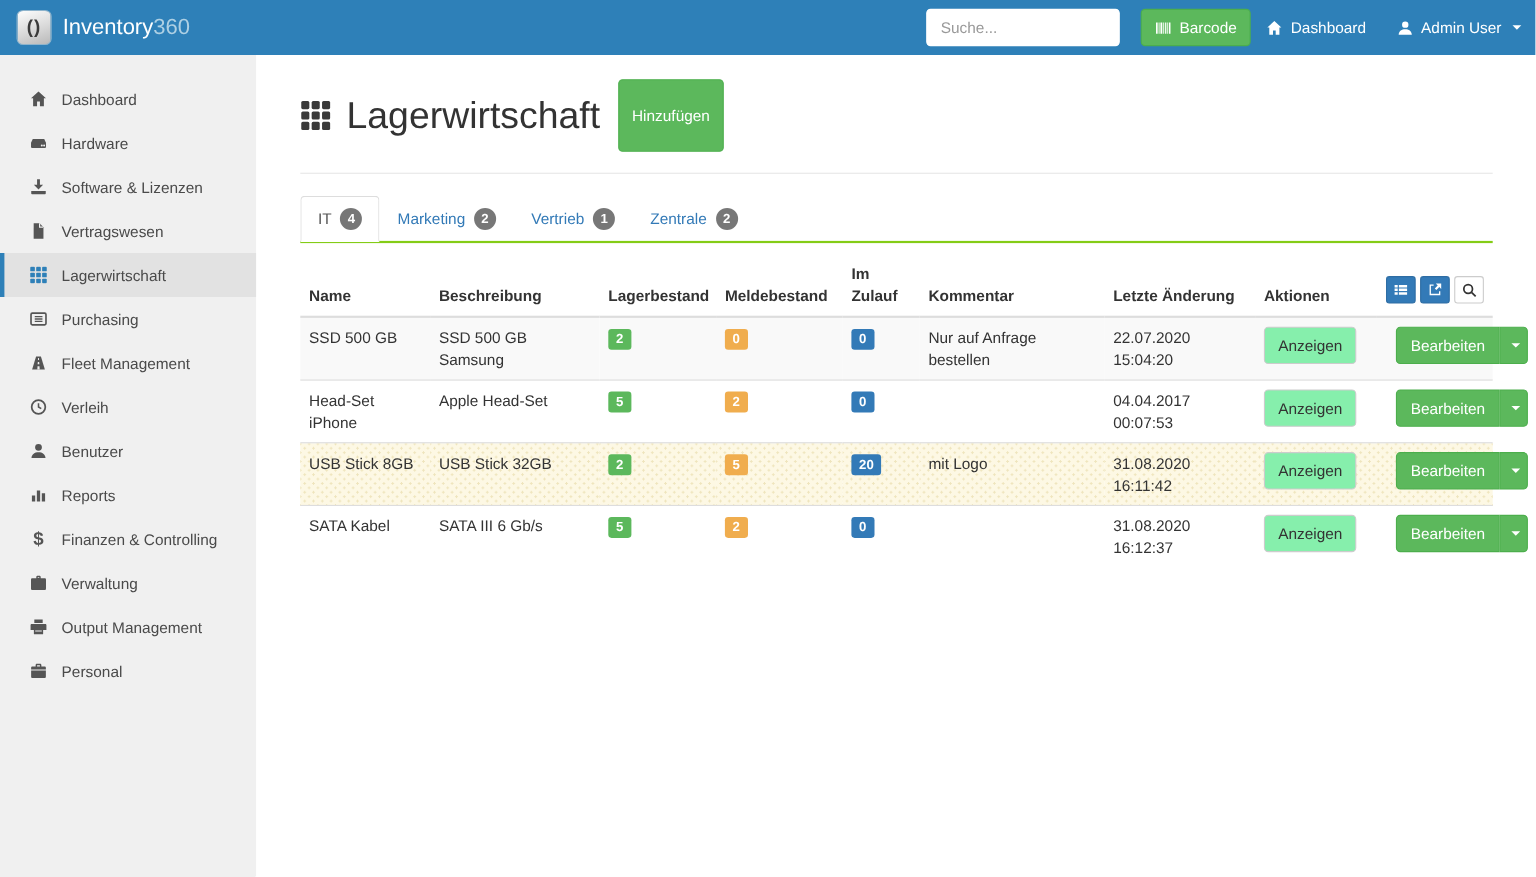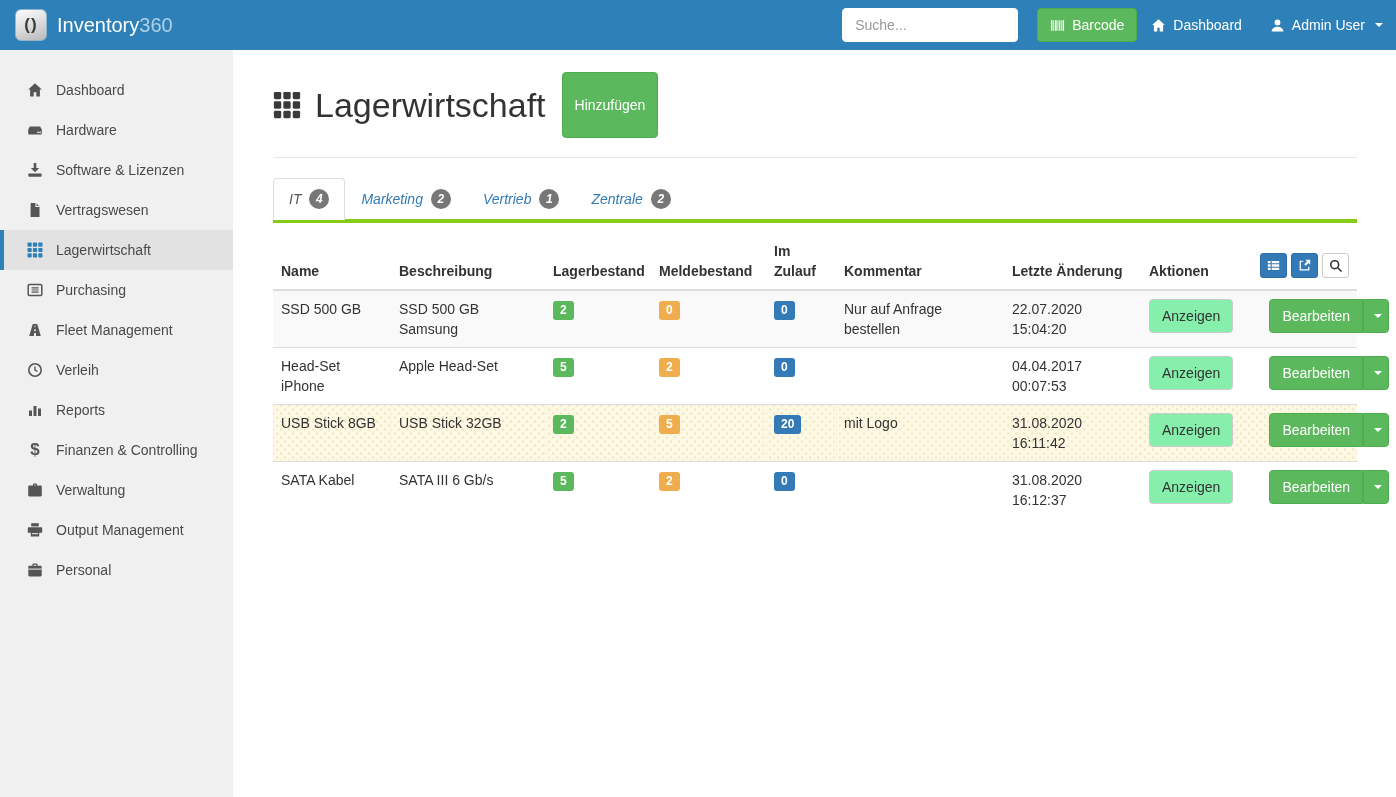--- a/index.html
+++ b/index.html
@@ -78,7 +78,7 @@
   .header-rule { border-bottom:1px solid #e6e6e6; margin-top:19px; }
 
   
-  .tabs { display:flex; margin-top:20px; border-bottom:4px solid #84cc16;font-style:italic; }
+  .tabs { display:flex; margin-top:20px; border-bottom:2px solid #84cc16; }
   .tab {
     padding:10px 15px; color:#337AB7; display:flex; align-items:center; gap:8px;
     margin-bottom:-1px; cursor:pointer; border:1px solid transparent;

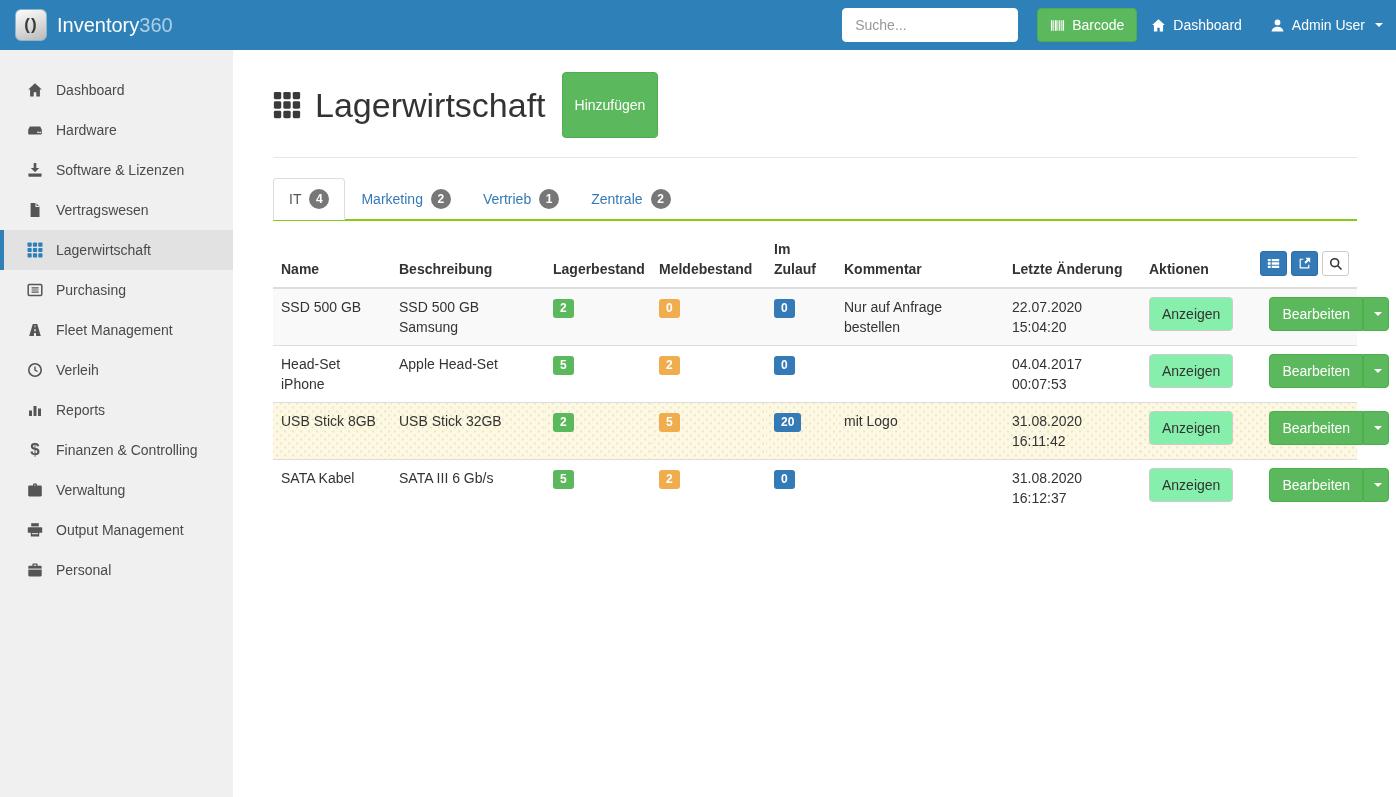--- a/index.html
+++ b/index.html
@@ -256,6 +256,14 @@
         </svg>
       </span>
     <span>Verleih</span>
+  </div>
+  <div class="side-item">
+    <span class="sicon">
+        <svg width="16" height="16" viewBox="0 0 16 16" fill="currentColor">
+          <path d="M8 1.6a3.1 3.1 0 1 1 0 6.2 3.1 3.1 0 0 1 0-6.2zM1.6 14.4c.4-3.5 2.9-5.2 6.4-5.2s6 1.7 6.4 5.2z"></path>
+        </svg>
+      </span>
+    <span>Benutzer</span>
   </div>
   <div class="side-item">
     <span class="sicon">

